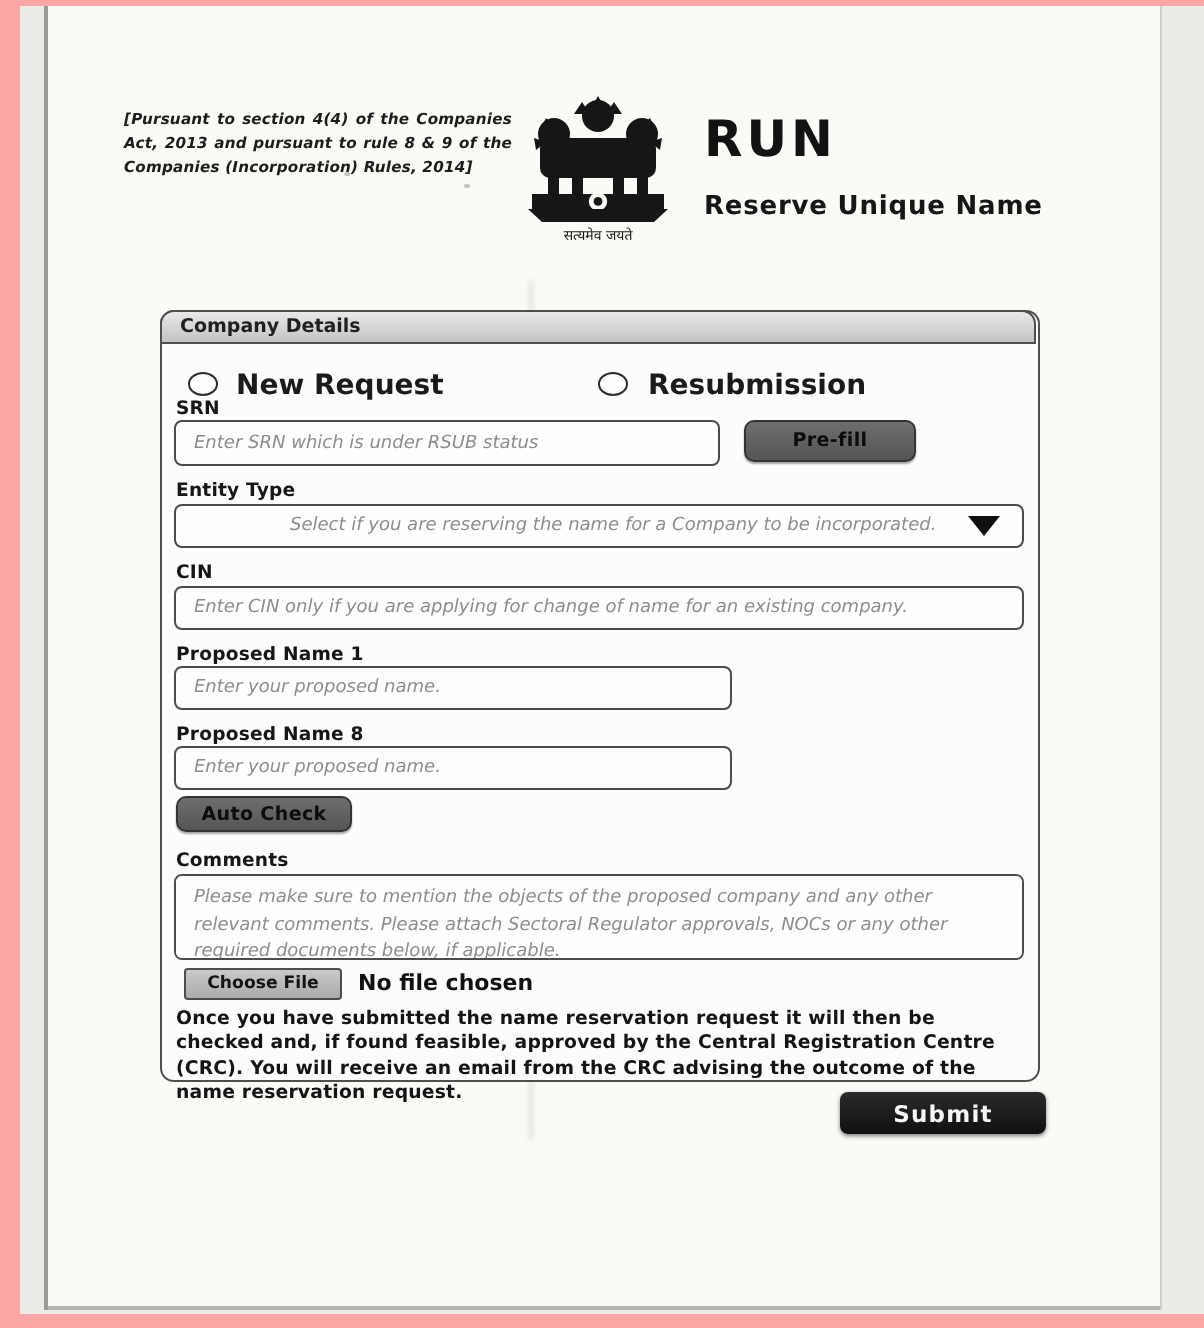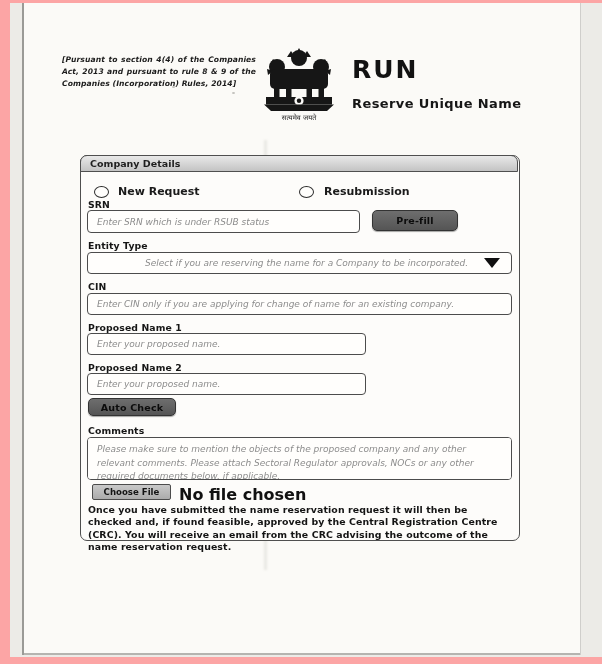--- a/index.html
+++ b/index.html
@@ -36,7 +36,7 @@
   .label{position:absolute;font-size:9.3px;font-weight:bold;color:#161616;letter-spacing:.1px;}
   .radio{position:absolute;width:13px;height:10px;border:1.6px solid #2b2b2b;
          border-radius:50%;background:#fffefc;}
-  .rlabel{position:absolute;font-size:11px;font-weight:bold;color:#1a1a1a;}
+  .rlabel{position:absolute;font-size:14px;font-weight:bold;color:#1a1a1a;}
 
   .input{position:absolute;box-sizing:border-box;background:#fffefc;
          border:1.2px solid #4c4c4c;border-radius:4px;padding:0 9px;

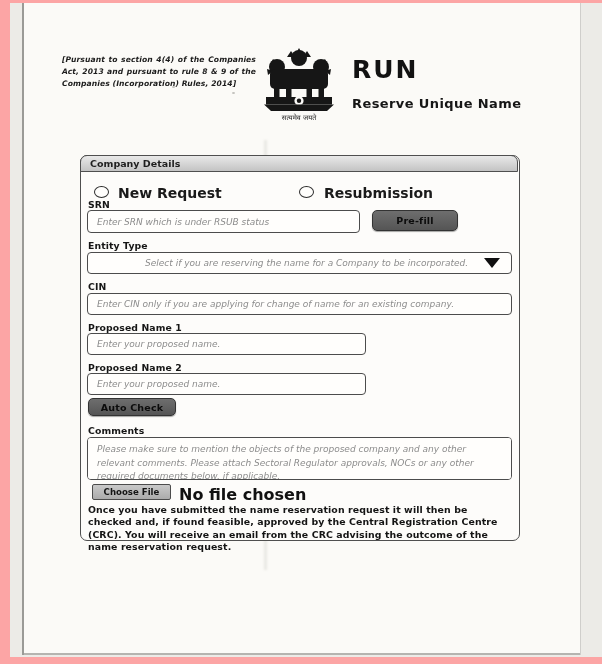--- a/index.html
+++ b/index.html
@@ -140,7 +140,7 @@
   <div class="label" style="left:88px;top:322px;">Proposed Name 1</div>
   <input class="input" style="left: 87px; top: 333px; width: 279px; height: 22px;" type="text" placeholder="Enter your proposed name.">
 
-  <div class="label" style="left:88px;top:362px;">Proposed Name 2</div>
+  <div class="label" style="left:88px;top:362px;">Proposed Name 8</div>
   <input class="input" style="left: 87px; top: 373px; width: 279px; height: 22px;" type="text" placeholder="Enter your proposed name.">
 
   <div class="graybtn" style="left:88px;top:398px;width:88px;height:18px;">Auto Check</div>

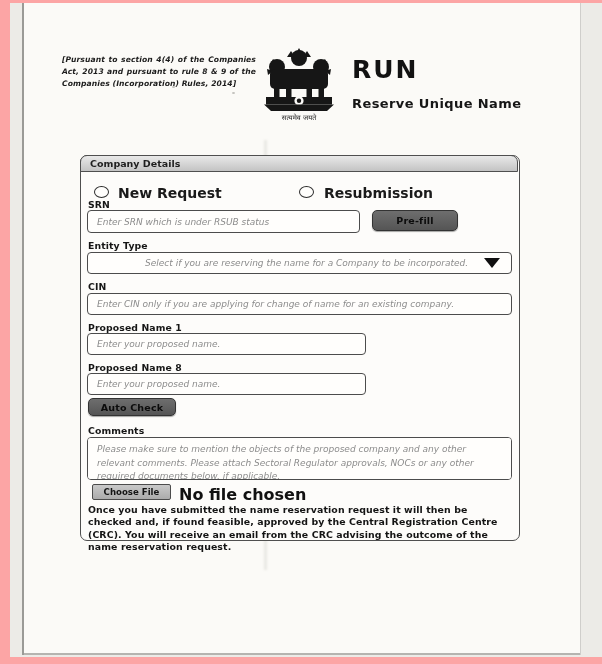--- a/index.html
+++ b/index.html
@@ -59,7 +59,7 @@
   .filebtn{position:absolute;box-sizing:border-box;display:flex;align-items:center;justify-content:center;
            background:linear-gradient(#c9c9c9,#ababab);border:1.2px solid #4c4c4c;border-radius:2px;
            font-size:8.6px;font-weight:bold;color:#141414;cursor:pointer;}
-  #filestatus{position:absolute;font-size:16px;font-weight:bold;color:#111;}
+  #filestatus{position:absolute;font-size:11px;font-weight:bold;color:#111;}
 
   #note{position:absolute;left:88px;top:504px;width:422px;font-size:9.4px;font-weight:600;
         color:#141414;line-height:1.32;letter-spacing:.1px;}

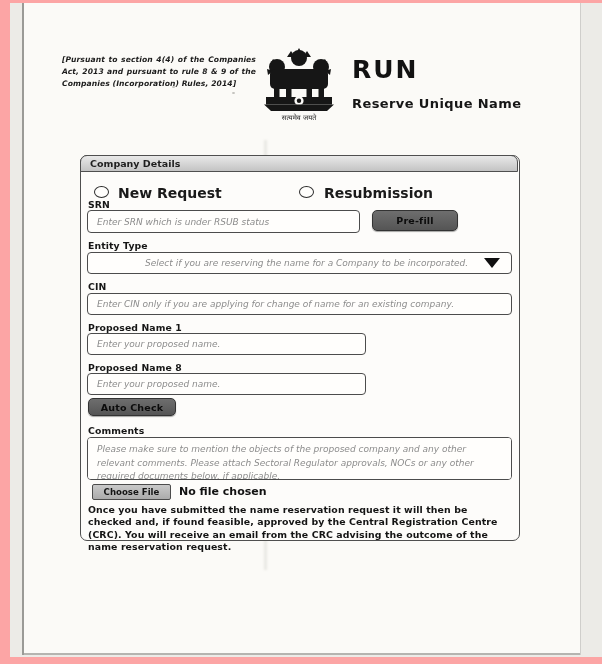--- a/index.html
+++ b/index.html
@@ -153,6 +153,7 @@
 
   <div id="note">Once you have submitted the name reservation request it will then be checked and, if found feasible, approved by the Central Registration Centre (CRC). You will receive an email from the CRC advising the outcome of the name reservation request.</div>
 
+  <div id="submit">Submit</div>
 </div>
 
 </body></html>

